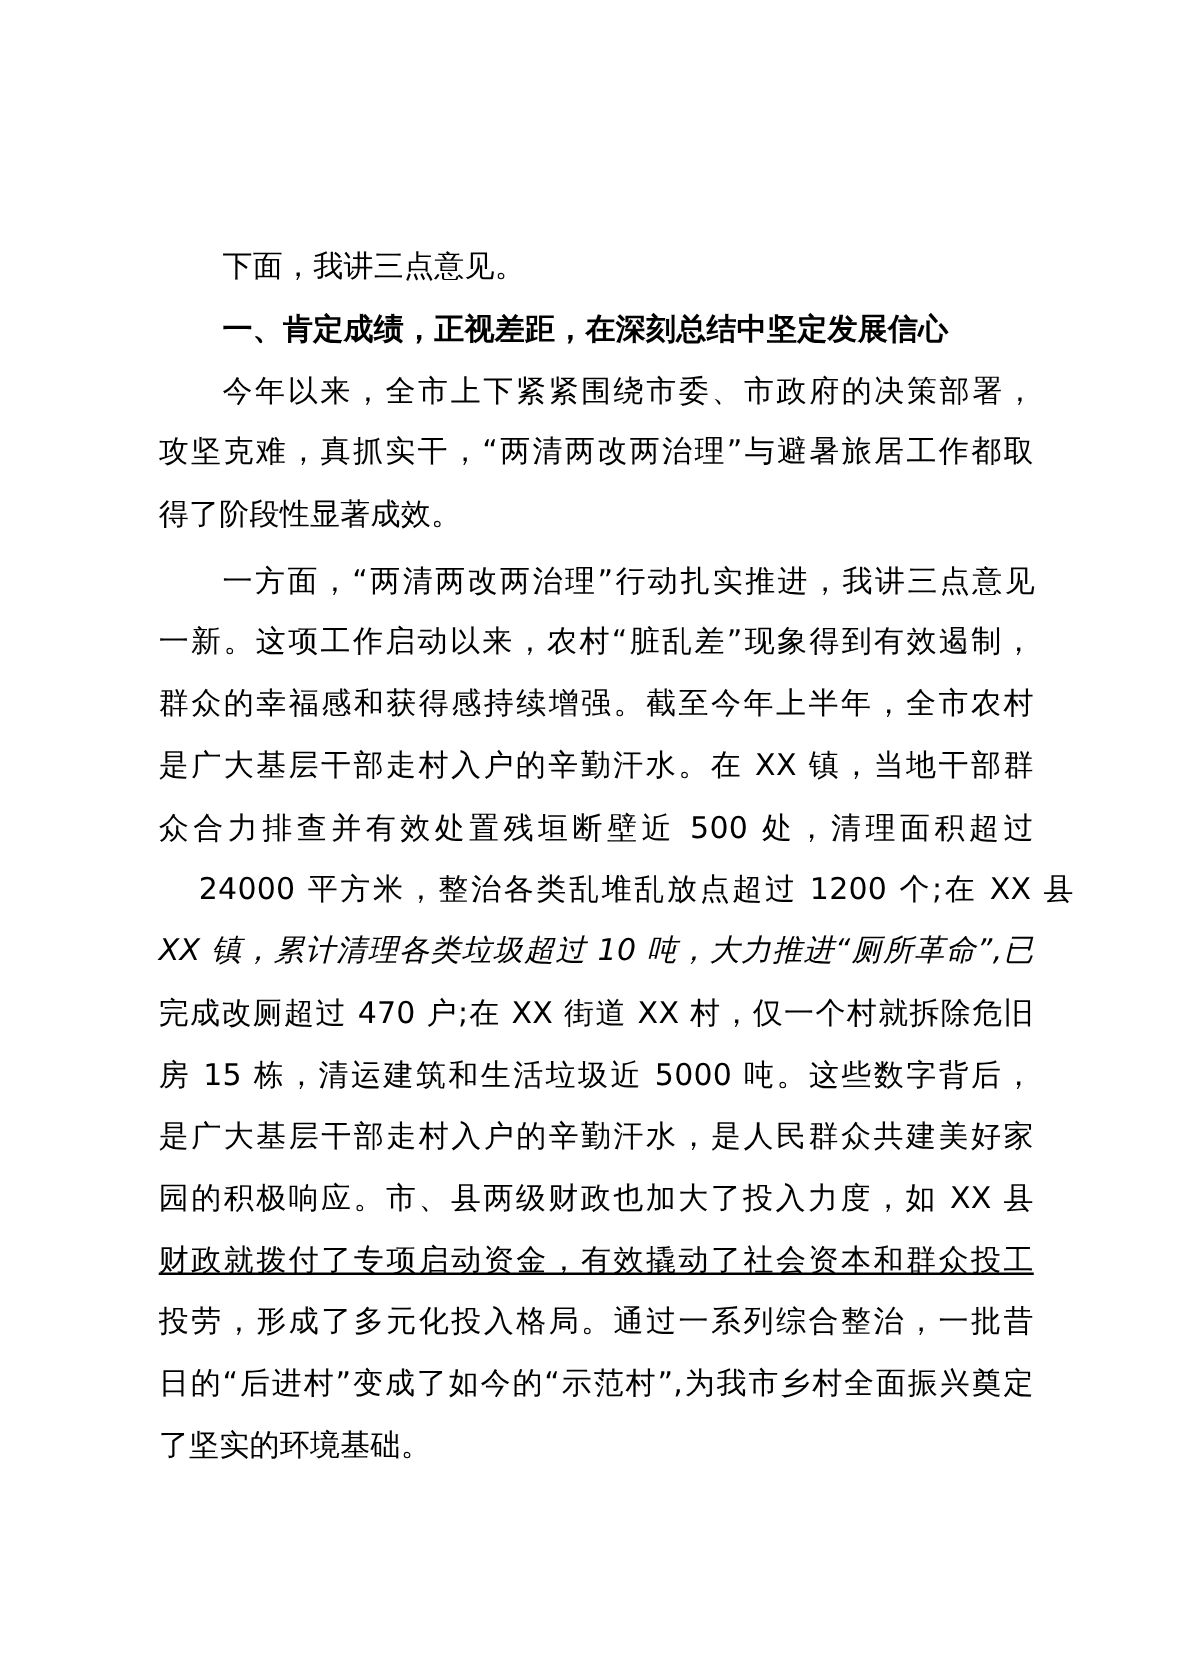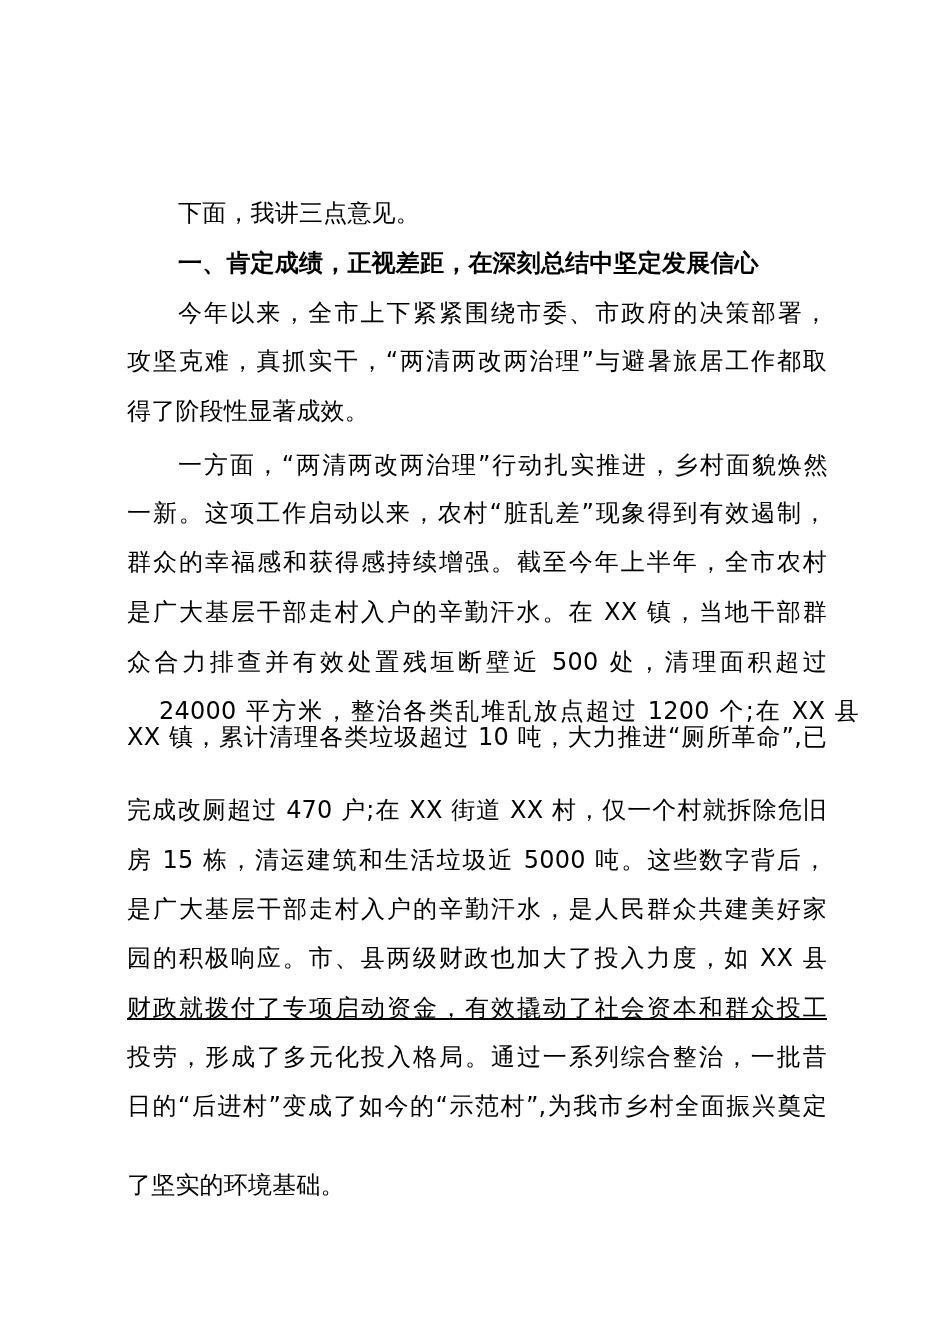--- a/index.html
+++ b/index.html
@@ -60,7 +60,7 @@
   </div>
 
   <div>
-    <div class="line indent justify" style="top:450px;">一方面，“两清两改两治理”行动扎实推进，乡村面貌焕然</div>
+    <div class="line indent justify" style="top:450px;">一方面，“两清两改两治理”行动扎实推进，我讲三点意见</div>
     <div class="line justify" style="top:498px;">一新。这项工作启动以来，农村“脏乱差”现象得到有效遏制，</div>
     <div class="line justify" style="top:547px;">群众的幸福感和获得感持续增强。截至今年上半年，全市农村</div>
     <div class="line justify" style="top:597px;">是广大基层干部走村入户的辛勤汗水。在 XX 镇，当地干部群</div>

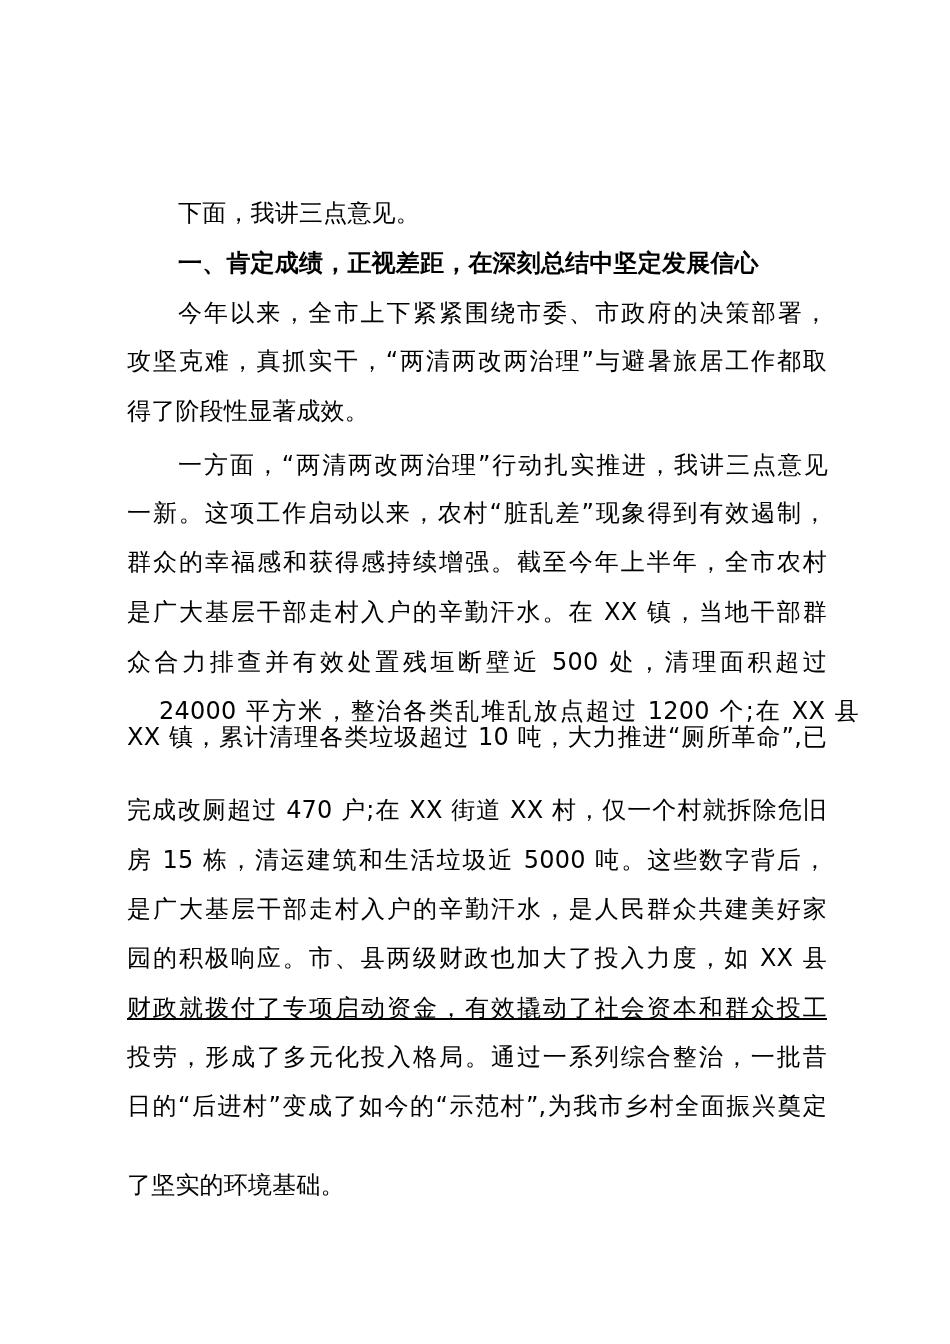--- a/index.html
+++ b/index.html
@@ -66,7 +66,7 @@
     <div class="line justify" style="top:597px;">是广大基层干部走村入户的辛勤汗水。在 XX 镇，当地干部群</div>
     <div class="line justify" style="top:647px;">众合力排查并有效处置残垣断壁近 500 处，清理面积超过</div>
     <div class="line justify" style="top:696px;margin-left:32px;">24000 平方米，整治各类乱堆乱放点超过 1200 个;在 XX 县</div>
-    <div class="line justify" style="top:722px;">XX 镇，累计清理各类垃圾超过 10 吨，大力推进“厕所革命”,已</div>
+    <div class="line justify" style="top:745px;font-style:italic;">XX 镇，累计清理各类垃圾超过 10 吨，大力推进“厕所革命”,已</div>
     <div class="line justify" style="top:795px;">完成改厕超过 470 户;在 XX 街道 XX 村，仅一个村就拆除危旧</div>
     <div class="line justify" style="top:845px;">房 15 栋，清运建筑和生活垃圾近 5000 吨。这些数字背后，</div>
     <div class="line justify" style="top:894px;">是广大基层干部走村入户的辛勤汗水，是人民群众共建美好家</div>

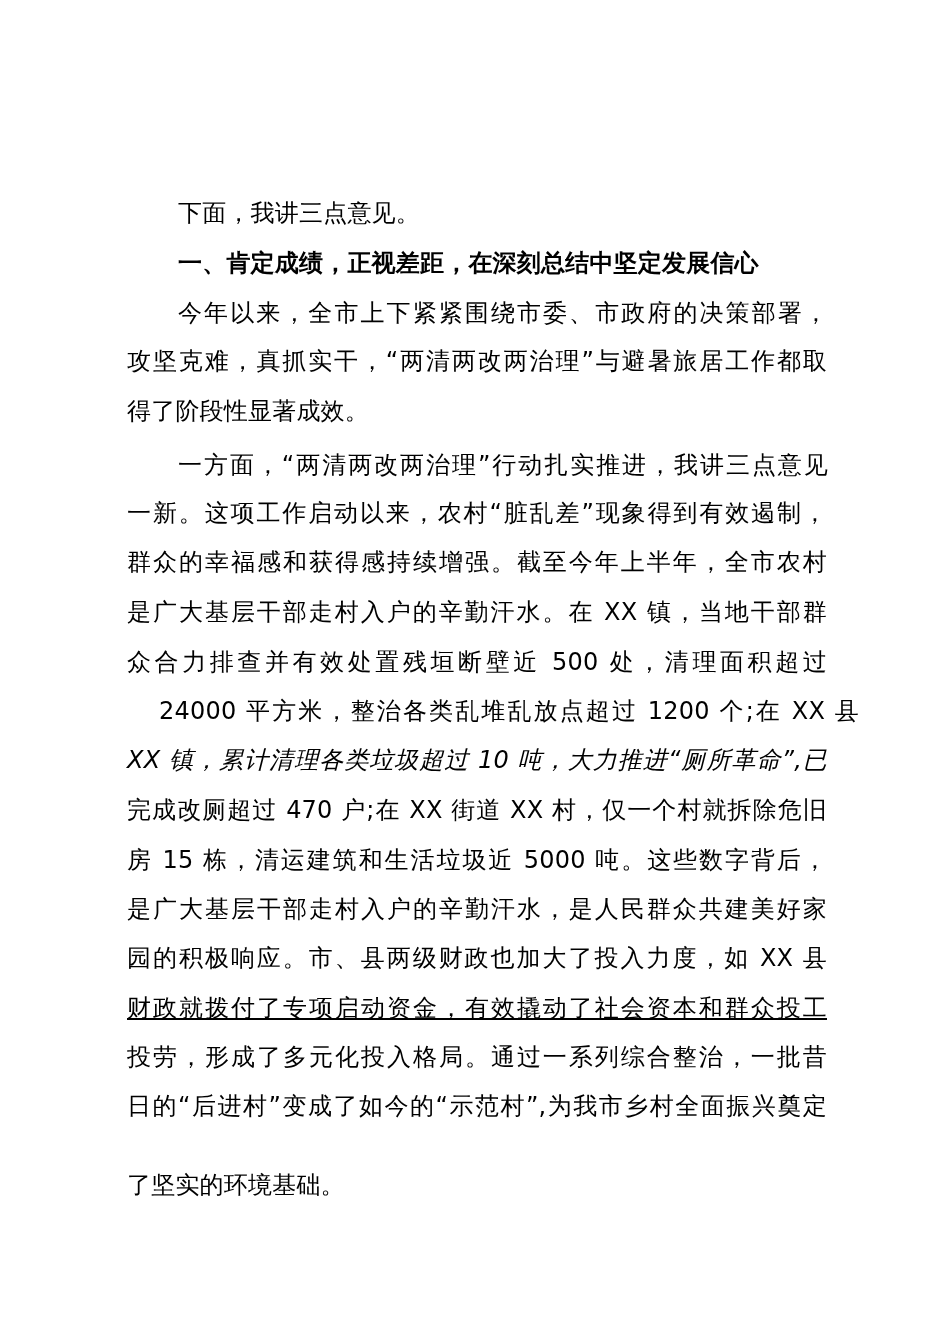--- a/index.html
+++ b/index.html
@@ -74,7 +74,7 @@
     <div class="line justify" style="top:993px;text-decoration:underline;">财政就拨付了专项启动资金，有效撬动了社会资本和群众投工</div>
     <div class="line justify" style="top:1042px;">投劳，形成了多元化投入格局。通过一系列综合整治，一批昔</div>
     <div class="line justify" style="top:1091px;">日的“后进村”变成了如今的“示范村”,为我市乡村全面振兴奠定</div>
-    <div class="line" style="top:1170px;">了坚实的环境基础。</div>
+    <div class="line" style="top:1141px;">了坚实的环境基础。</div>
   </div>
 
 </div>

